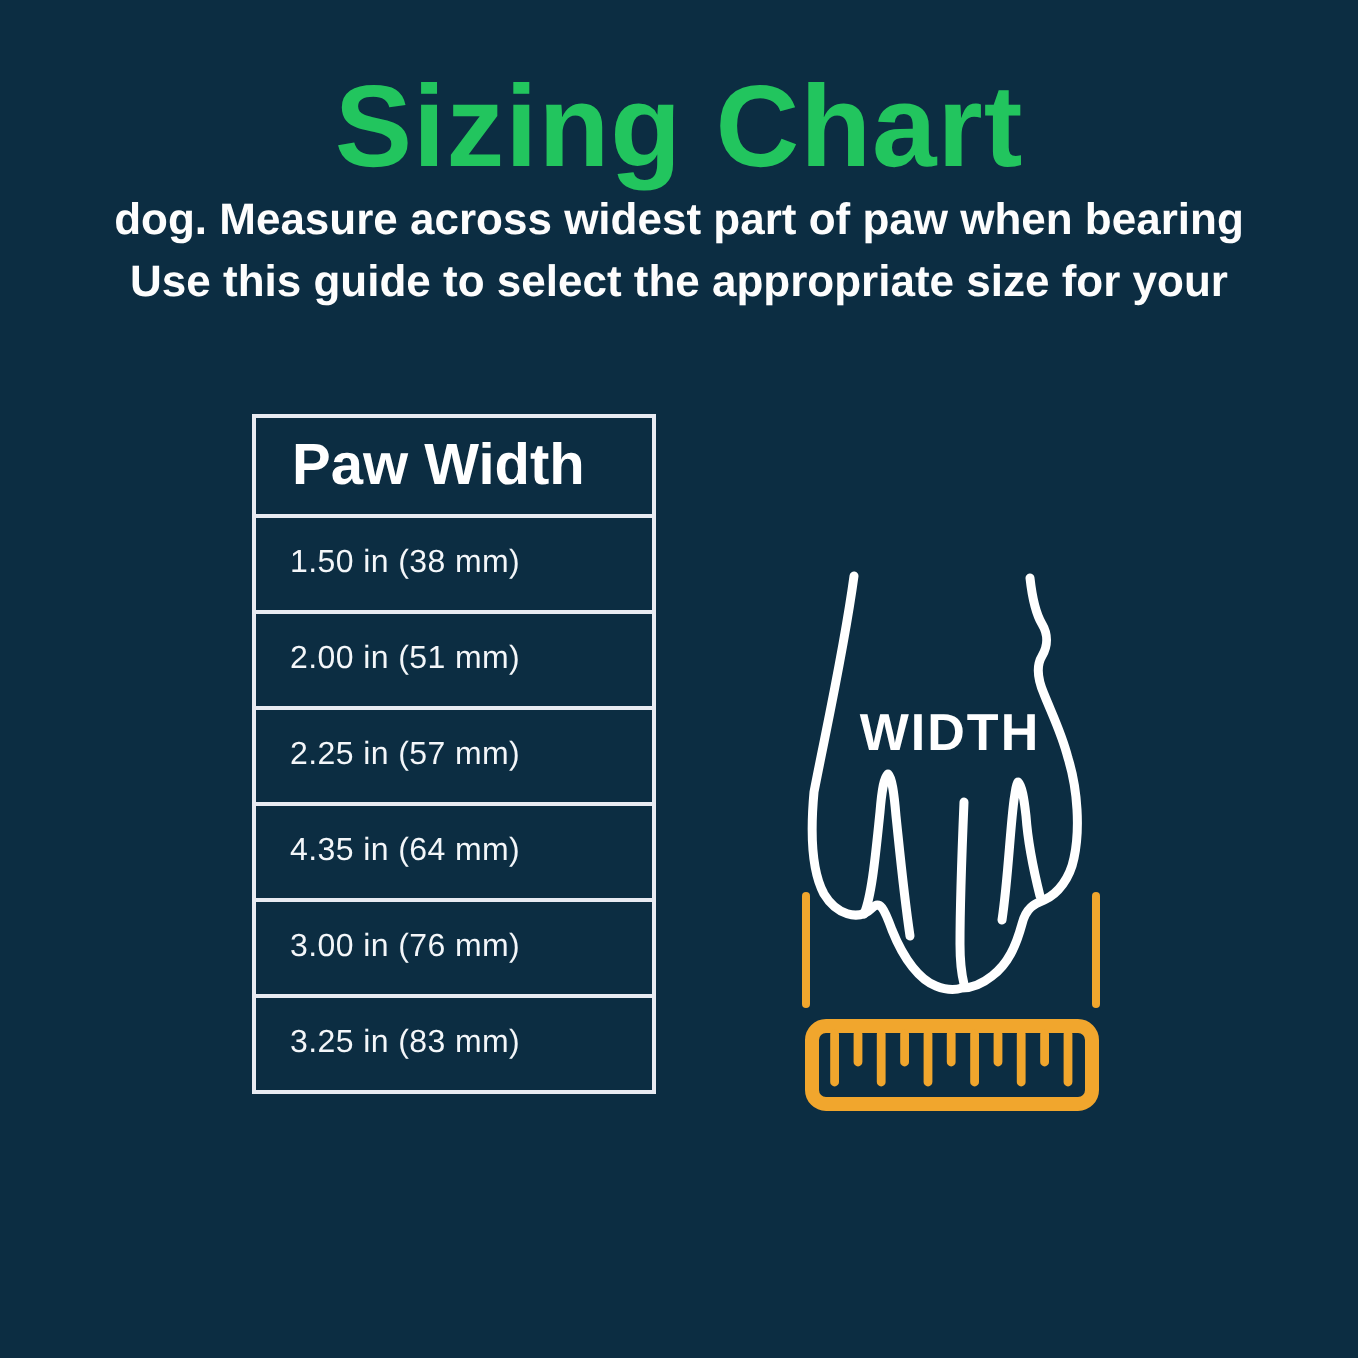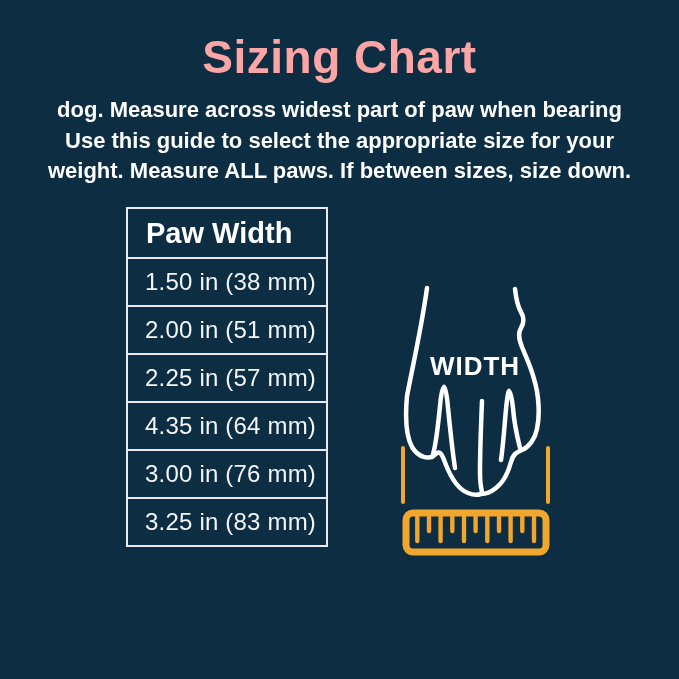--- a/index.html
+++ b/index.html
@@ -21,10 +21,10 @@
     left: 0;
     width: 679px;
     text-align: center;
-    font-size: 46px;
+    font-size: 58px;
     font-weight: 800;
     letter-spacing: 0.5px;
-    color: #fca5a5;
+    color: #22c55e;
   }
   .intro {
     position: absolute;

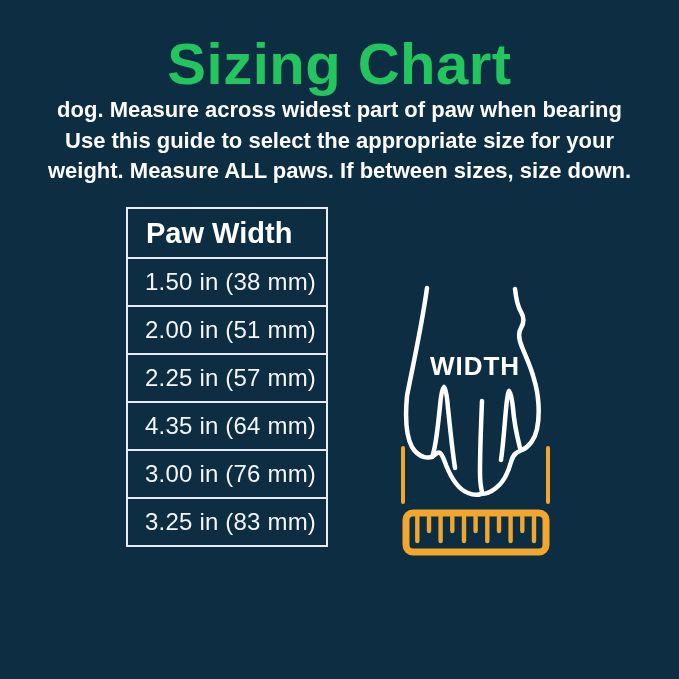--- a/index.html
+++ b/index.html
@@ -92,7 +92,6 @@
 <div class="intro">
   <div>dog. Measure across widest part of paw when bearing</div>
   <div>Use this guide to select the appropriate size for your</div>
-  <div>weight. Measure ALL paws. If between sizes, size down.</div>
 </div>
 
 <div class="size-table">

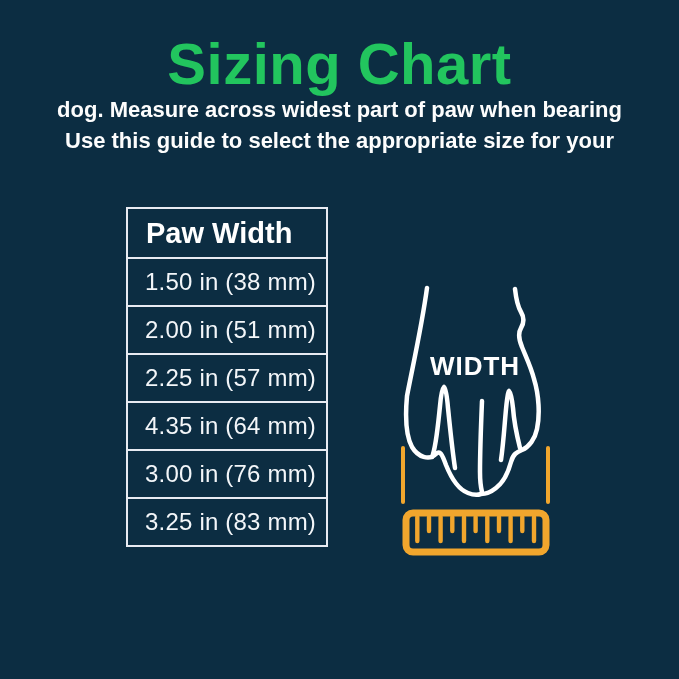--- a/index.html
+++ b/index.html
@@ -62,7 +62,7 @@
     display: flex;
     align-items: center;
     padding-left: 17px;
-    font-size: 24px;
+    font-size: 16px;
     font-weight: 400;
     color: #f3f6f9;
     letter-spacing: 0.2px;

